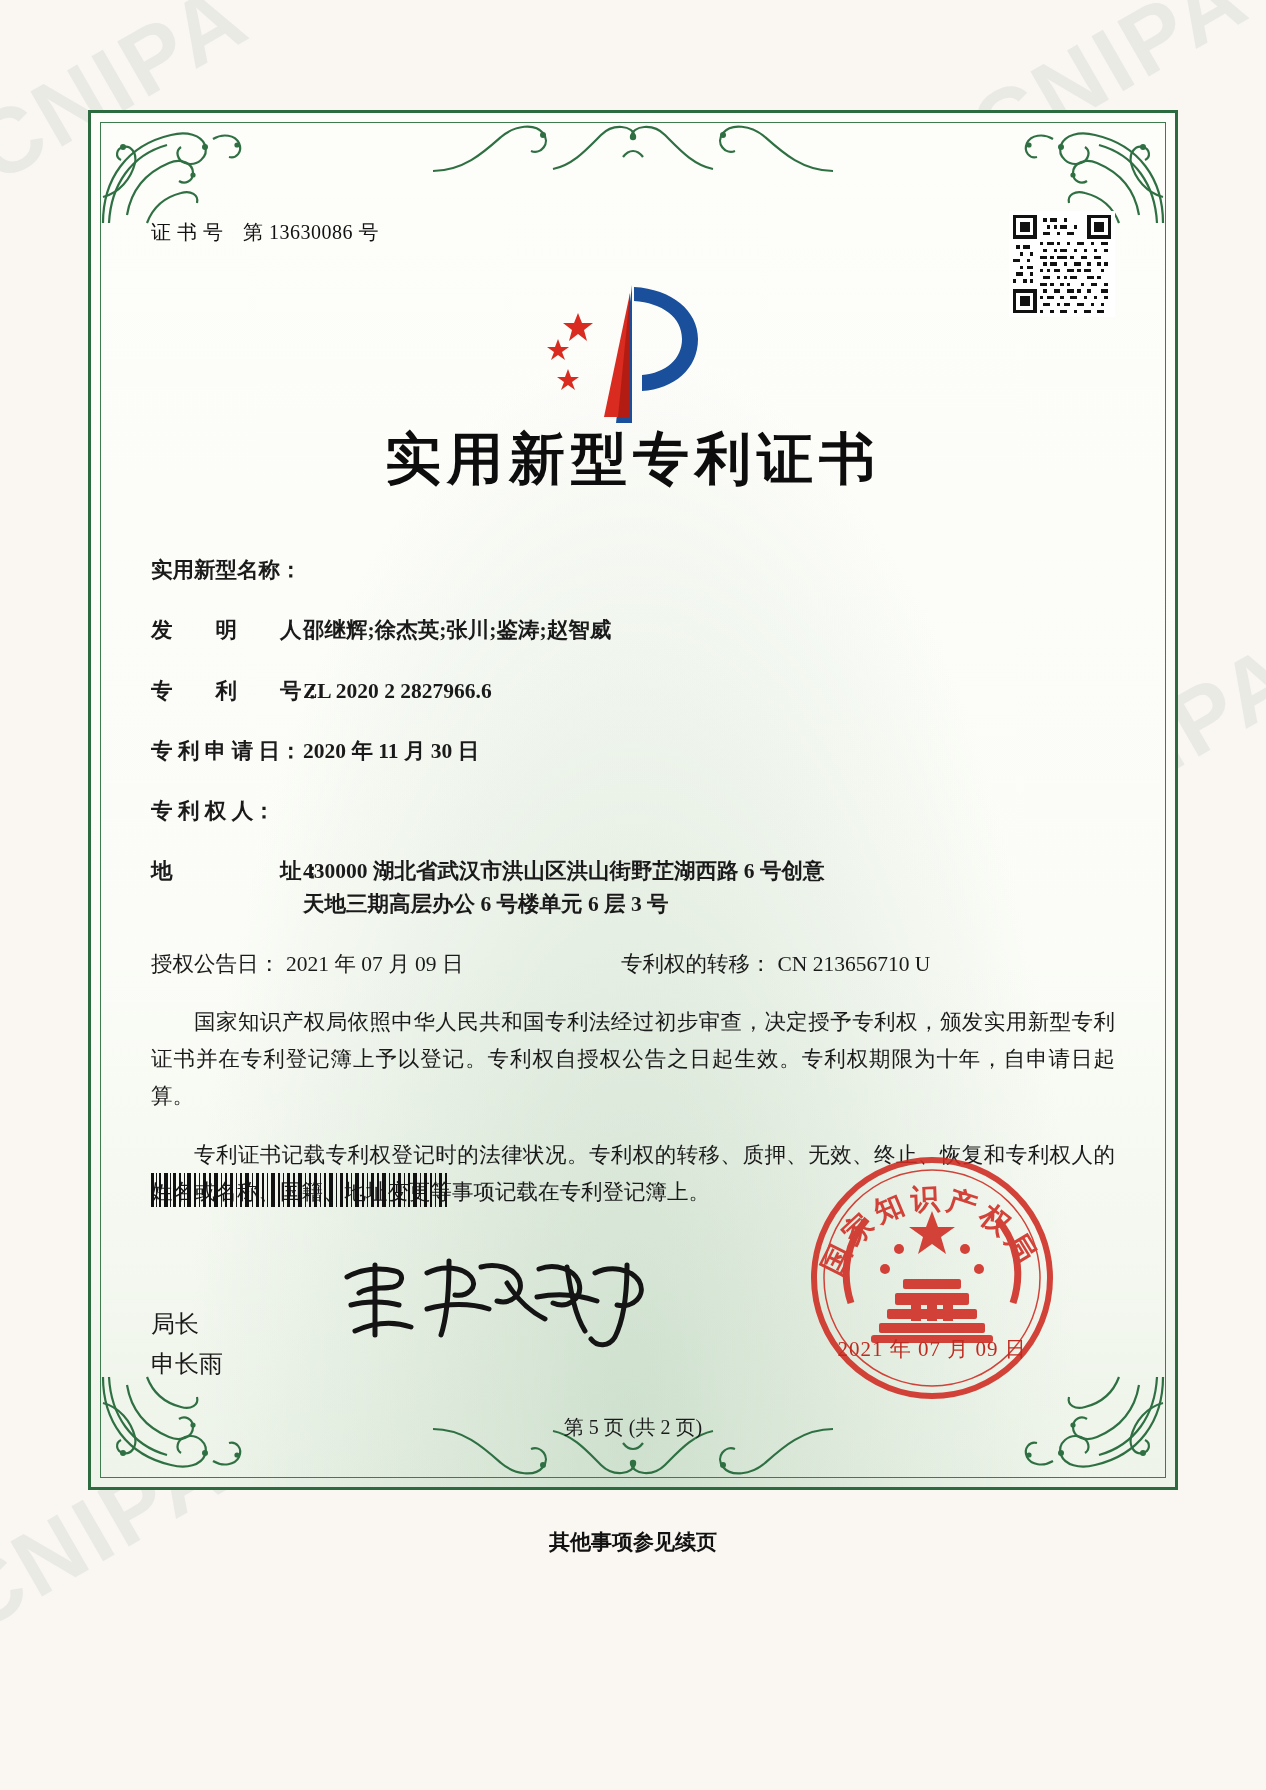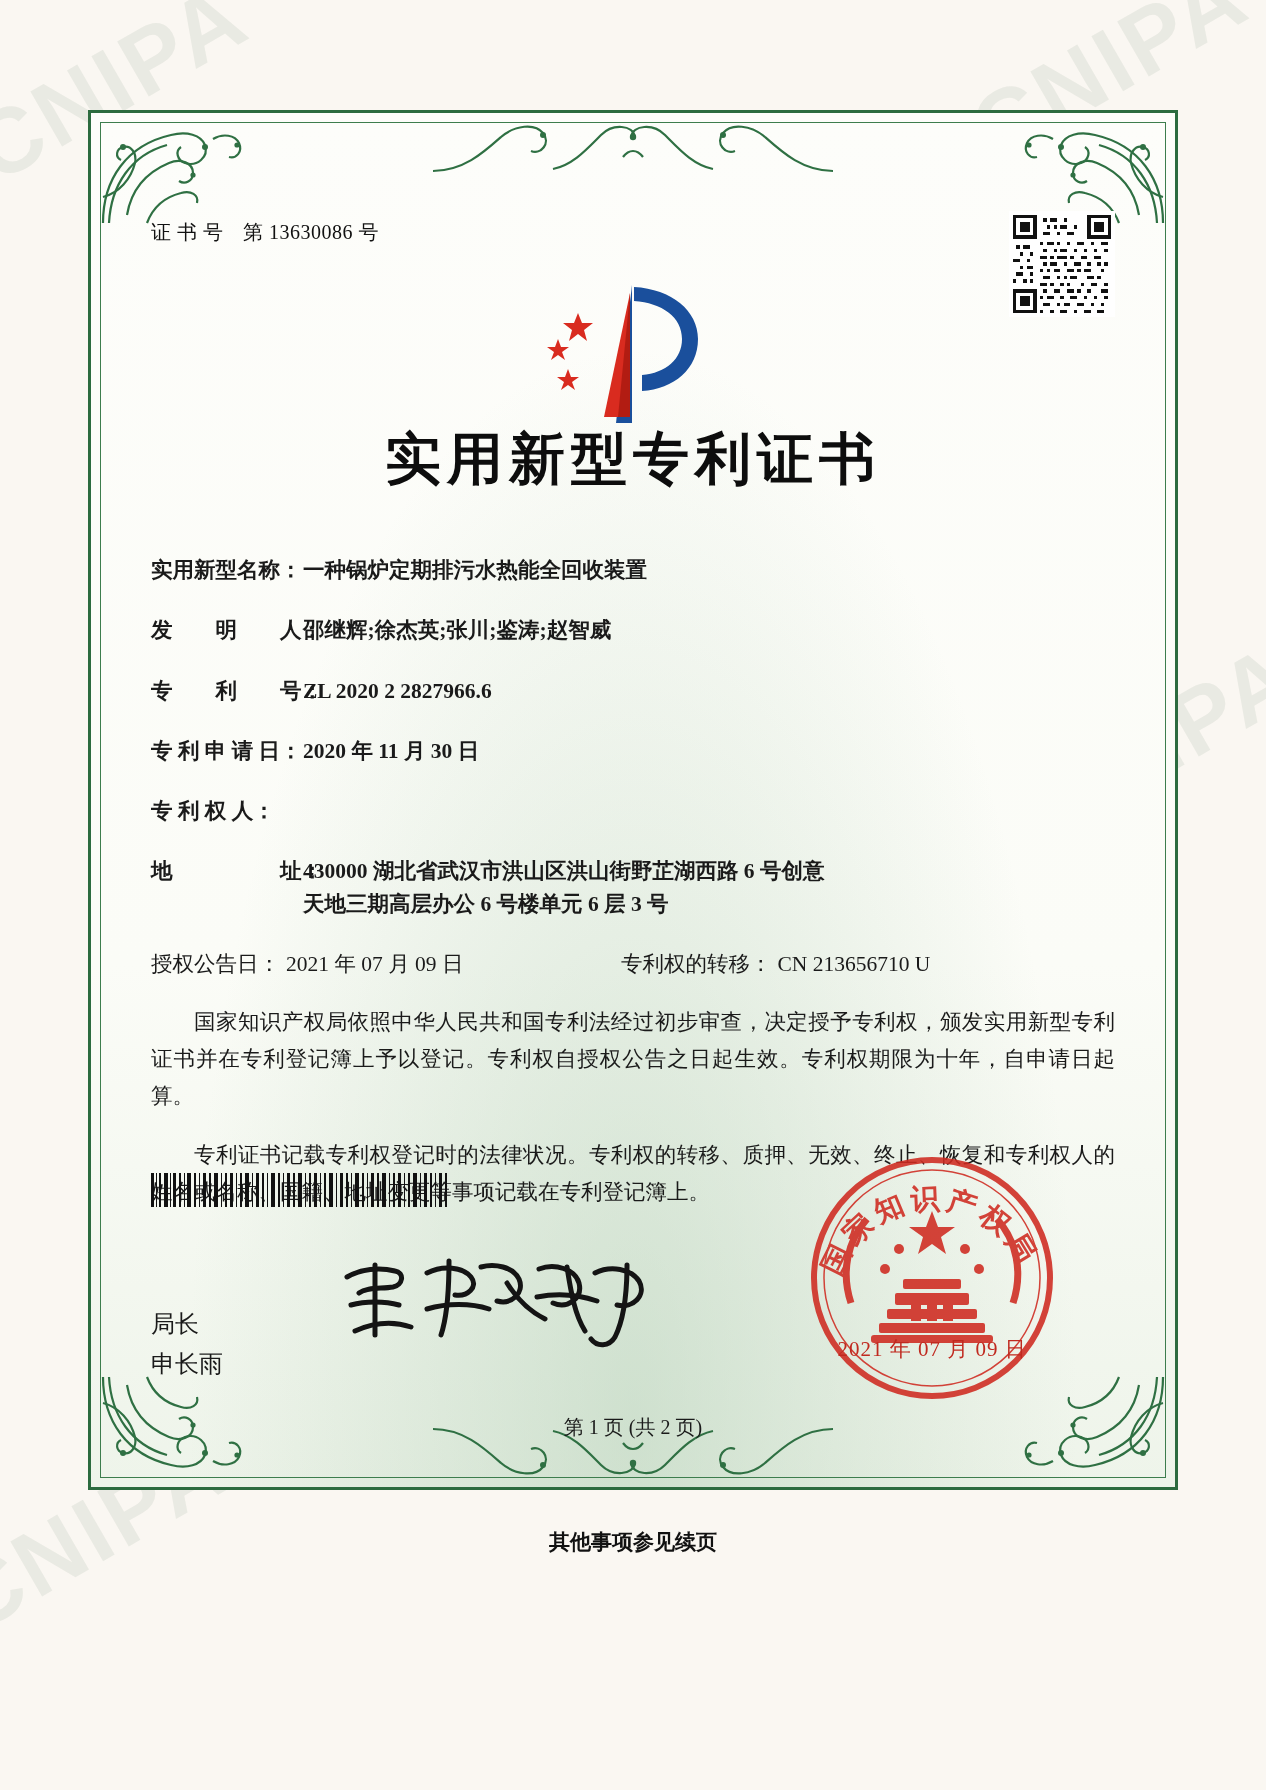--- a/index.html
+++ b/index.html
@@ -514,7 +514,6 @@
 
       <div class="field-row">
         <div class="f-label">实用新型名称：</div>
-        <div class="f-value">一种锅炉定期排污水热能全回收装置</div>
       </div>
 
       <div class="field-row">

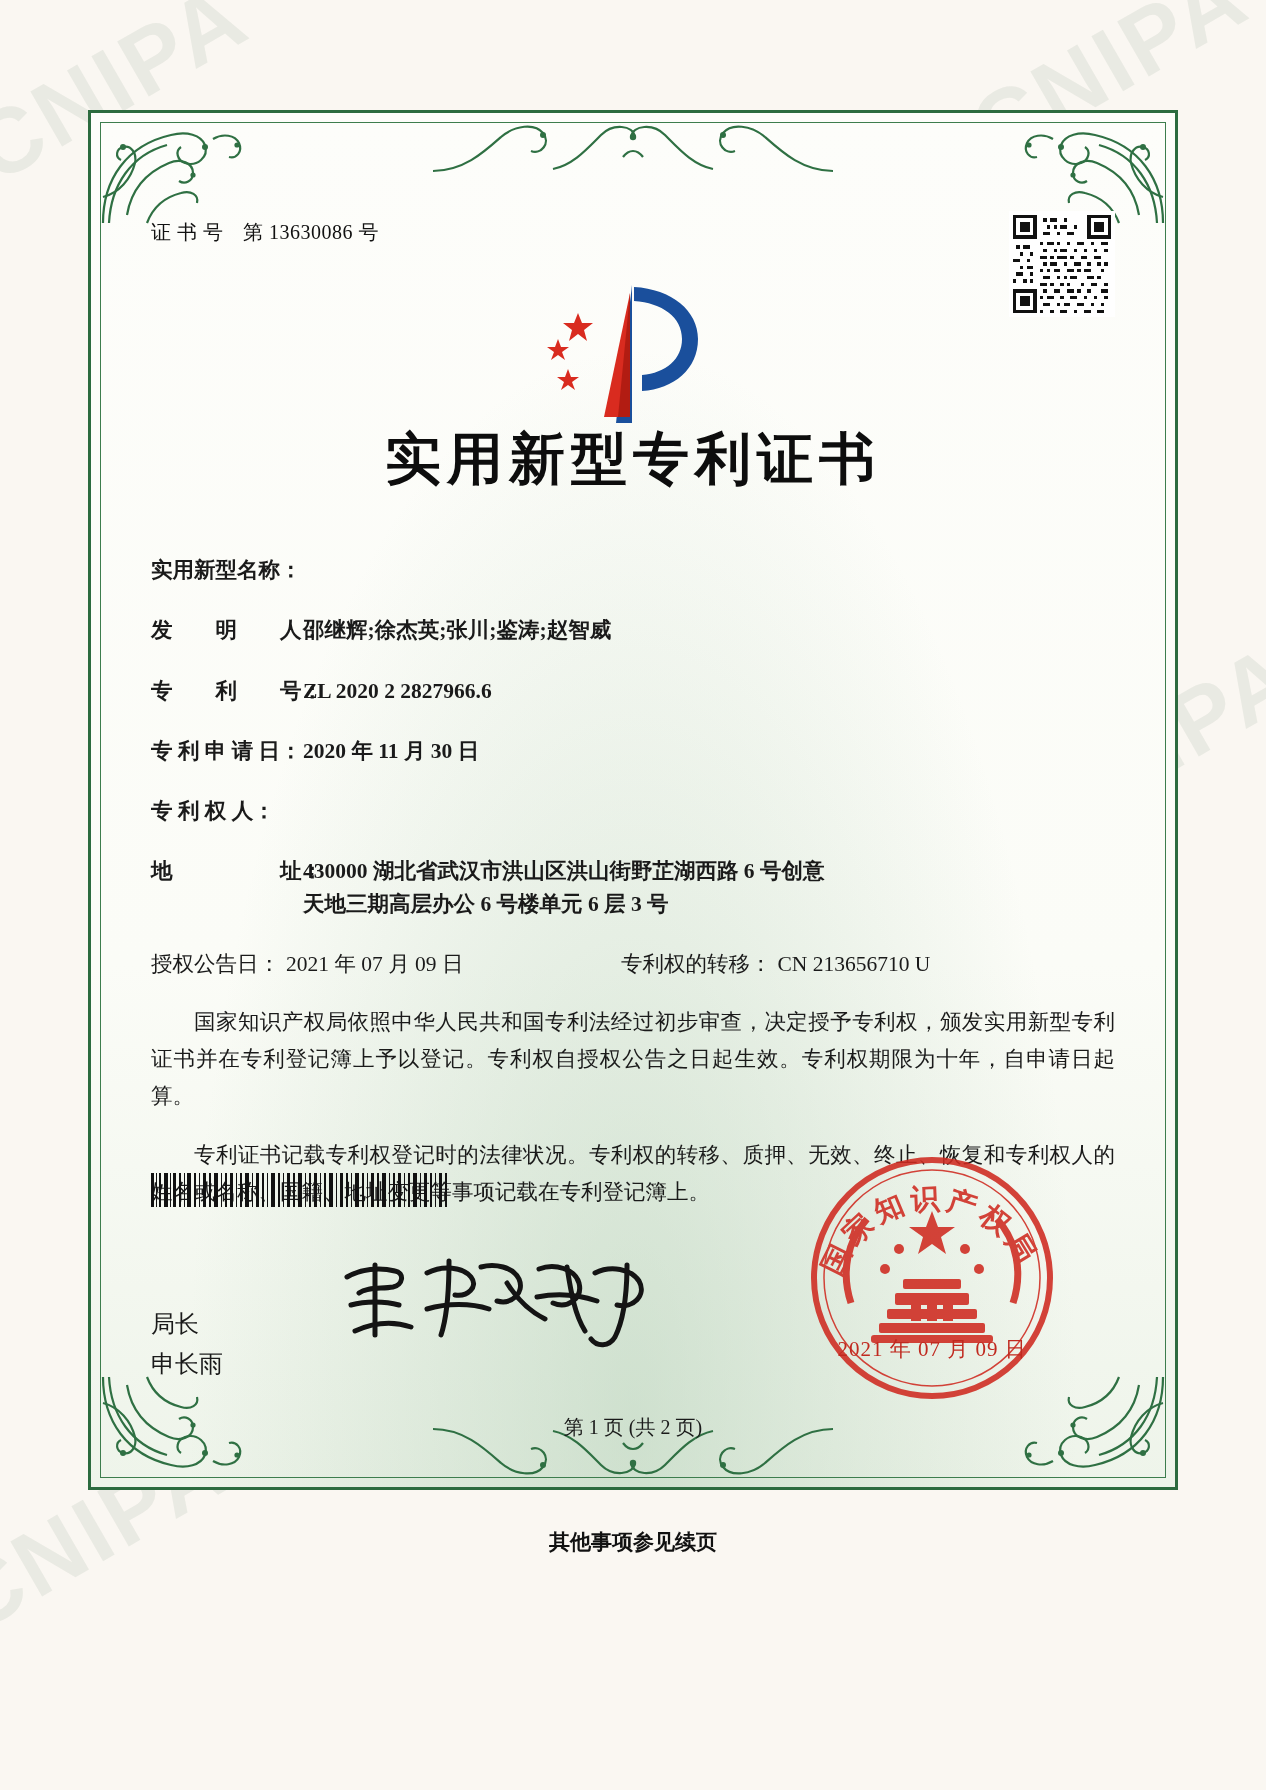--- a/index.html
+++ b/index.html
@@ -684,7 +684,7 @@
   </div>
   <div class="seal-date">2021 年 07 月 09 日</div>
 
-  <div class="page-no">第 1 页 (共 2 页)</div>
+  <div class="page-no">第 5 页 (共 2 页)</div>
 </div>
 
 <div class="footer-note">其他事项参见续页</div>

